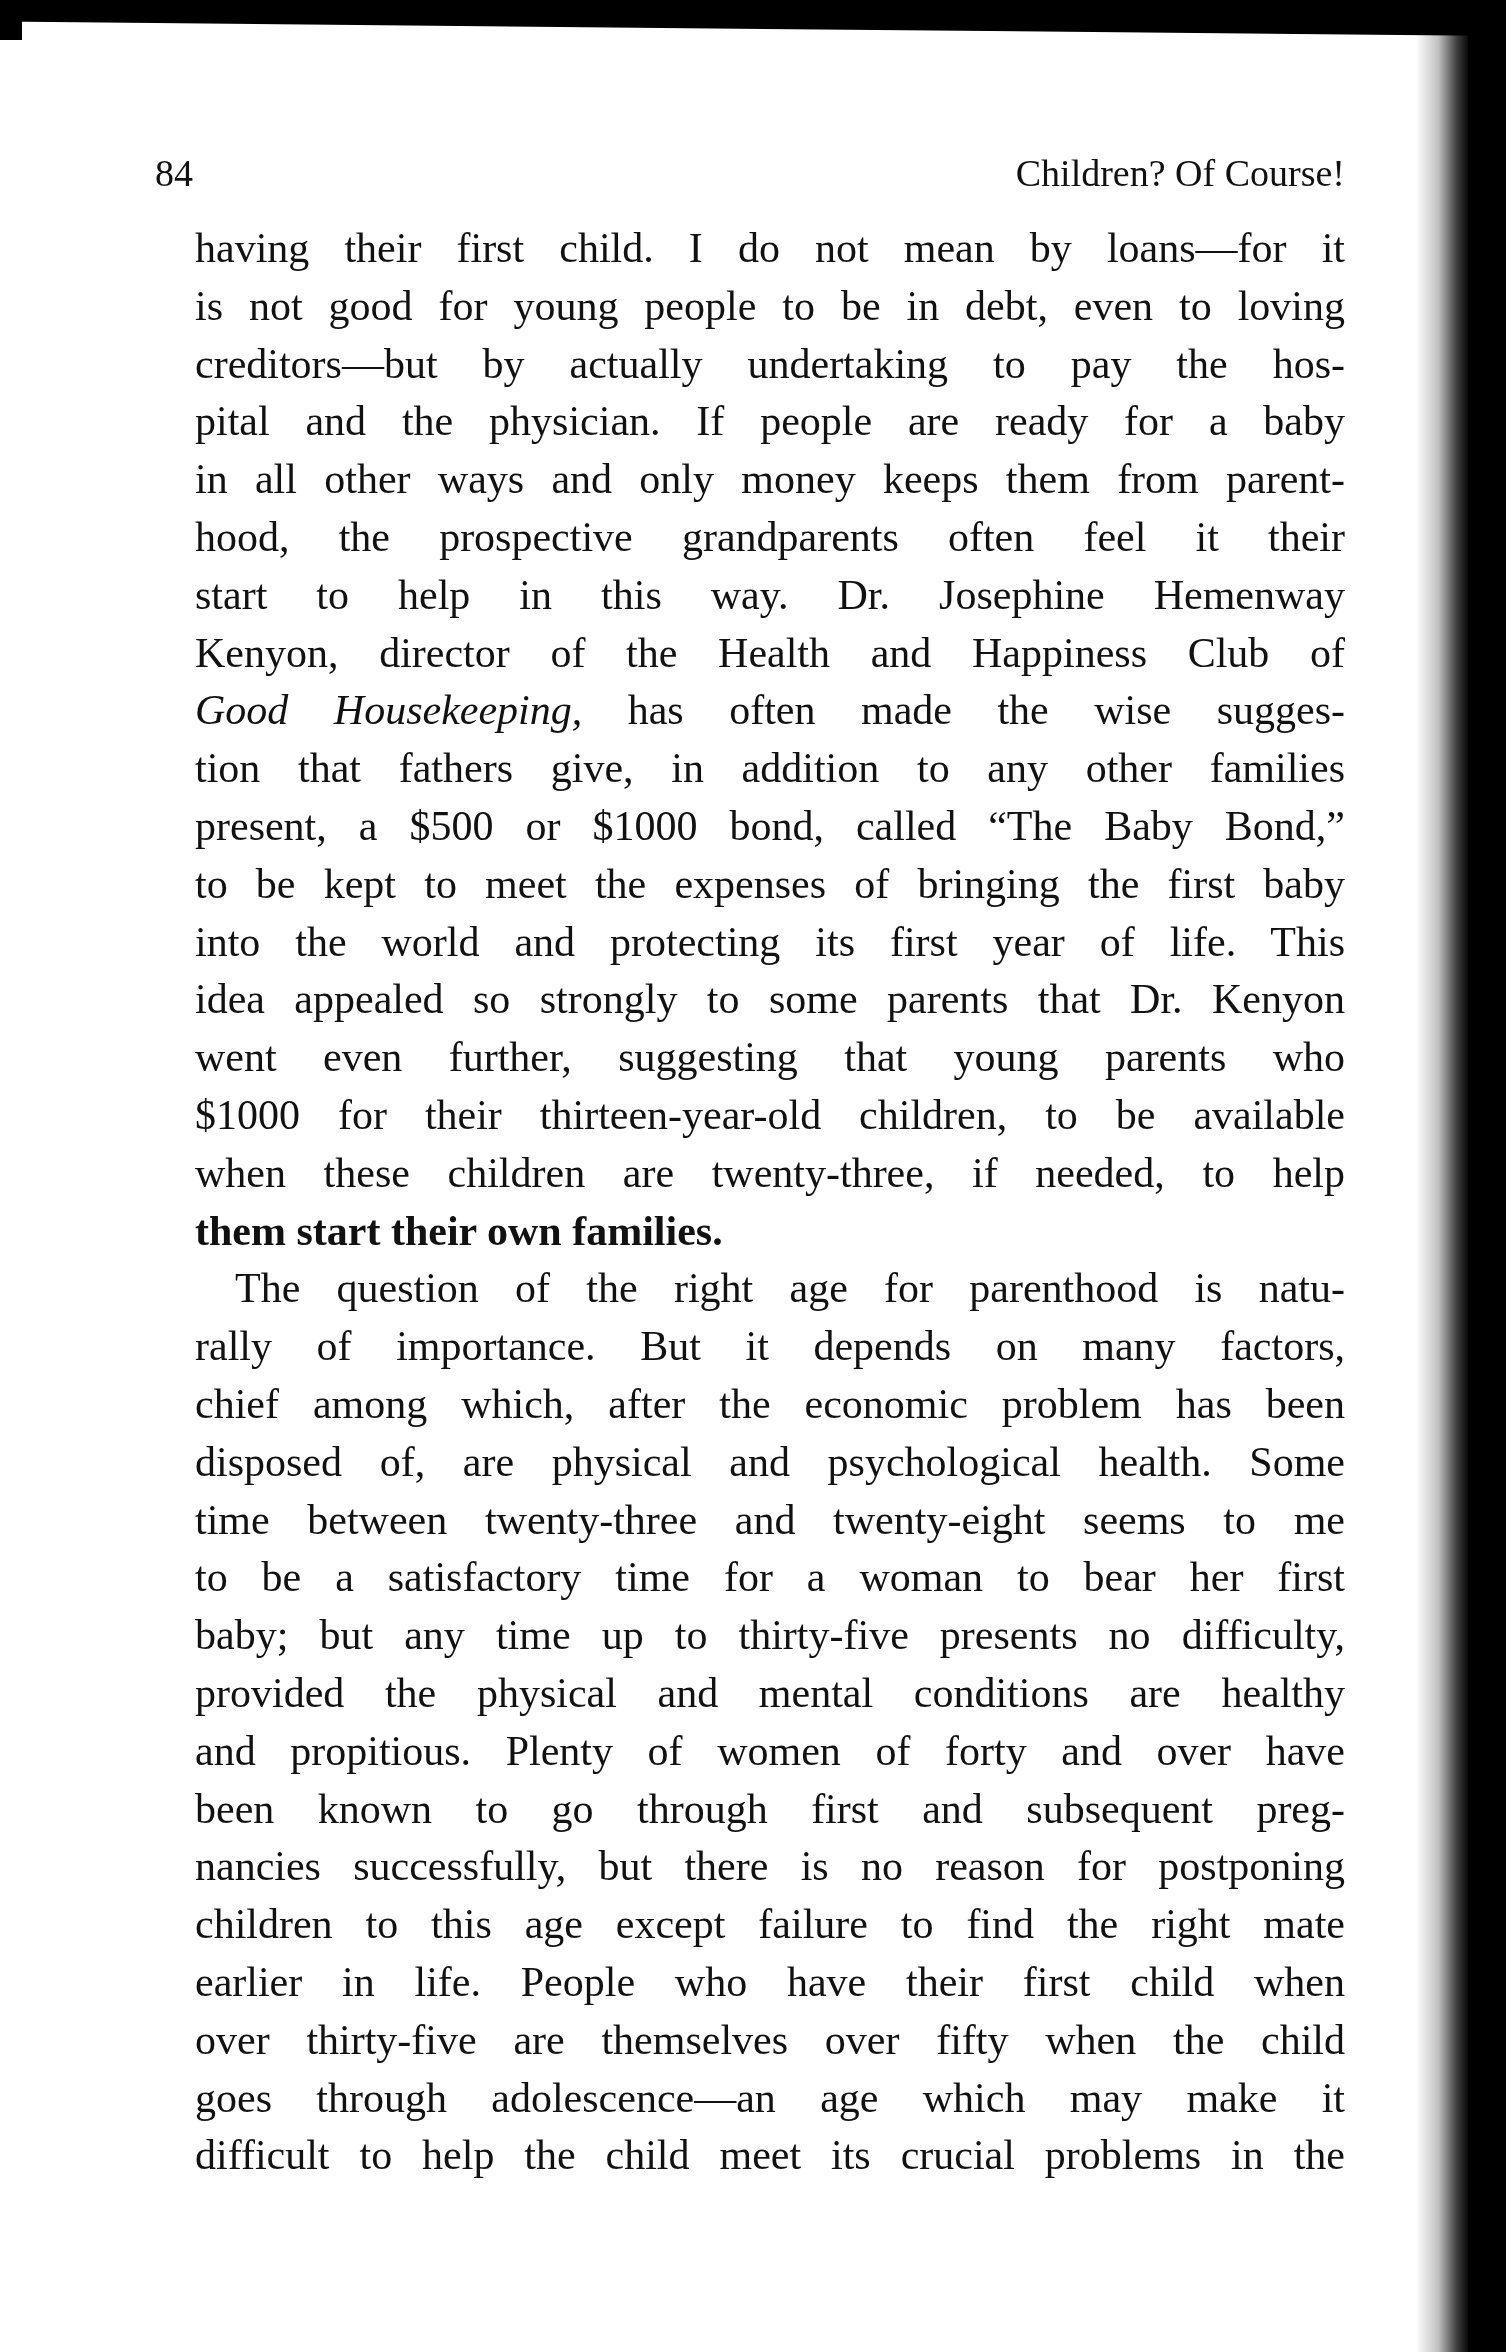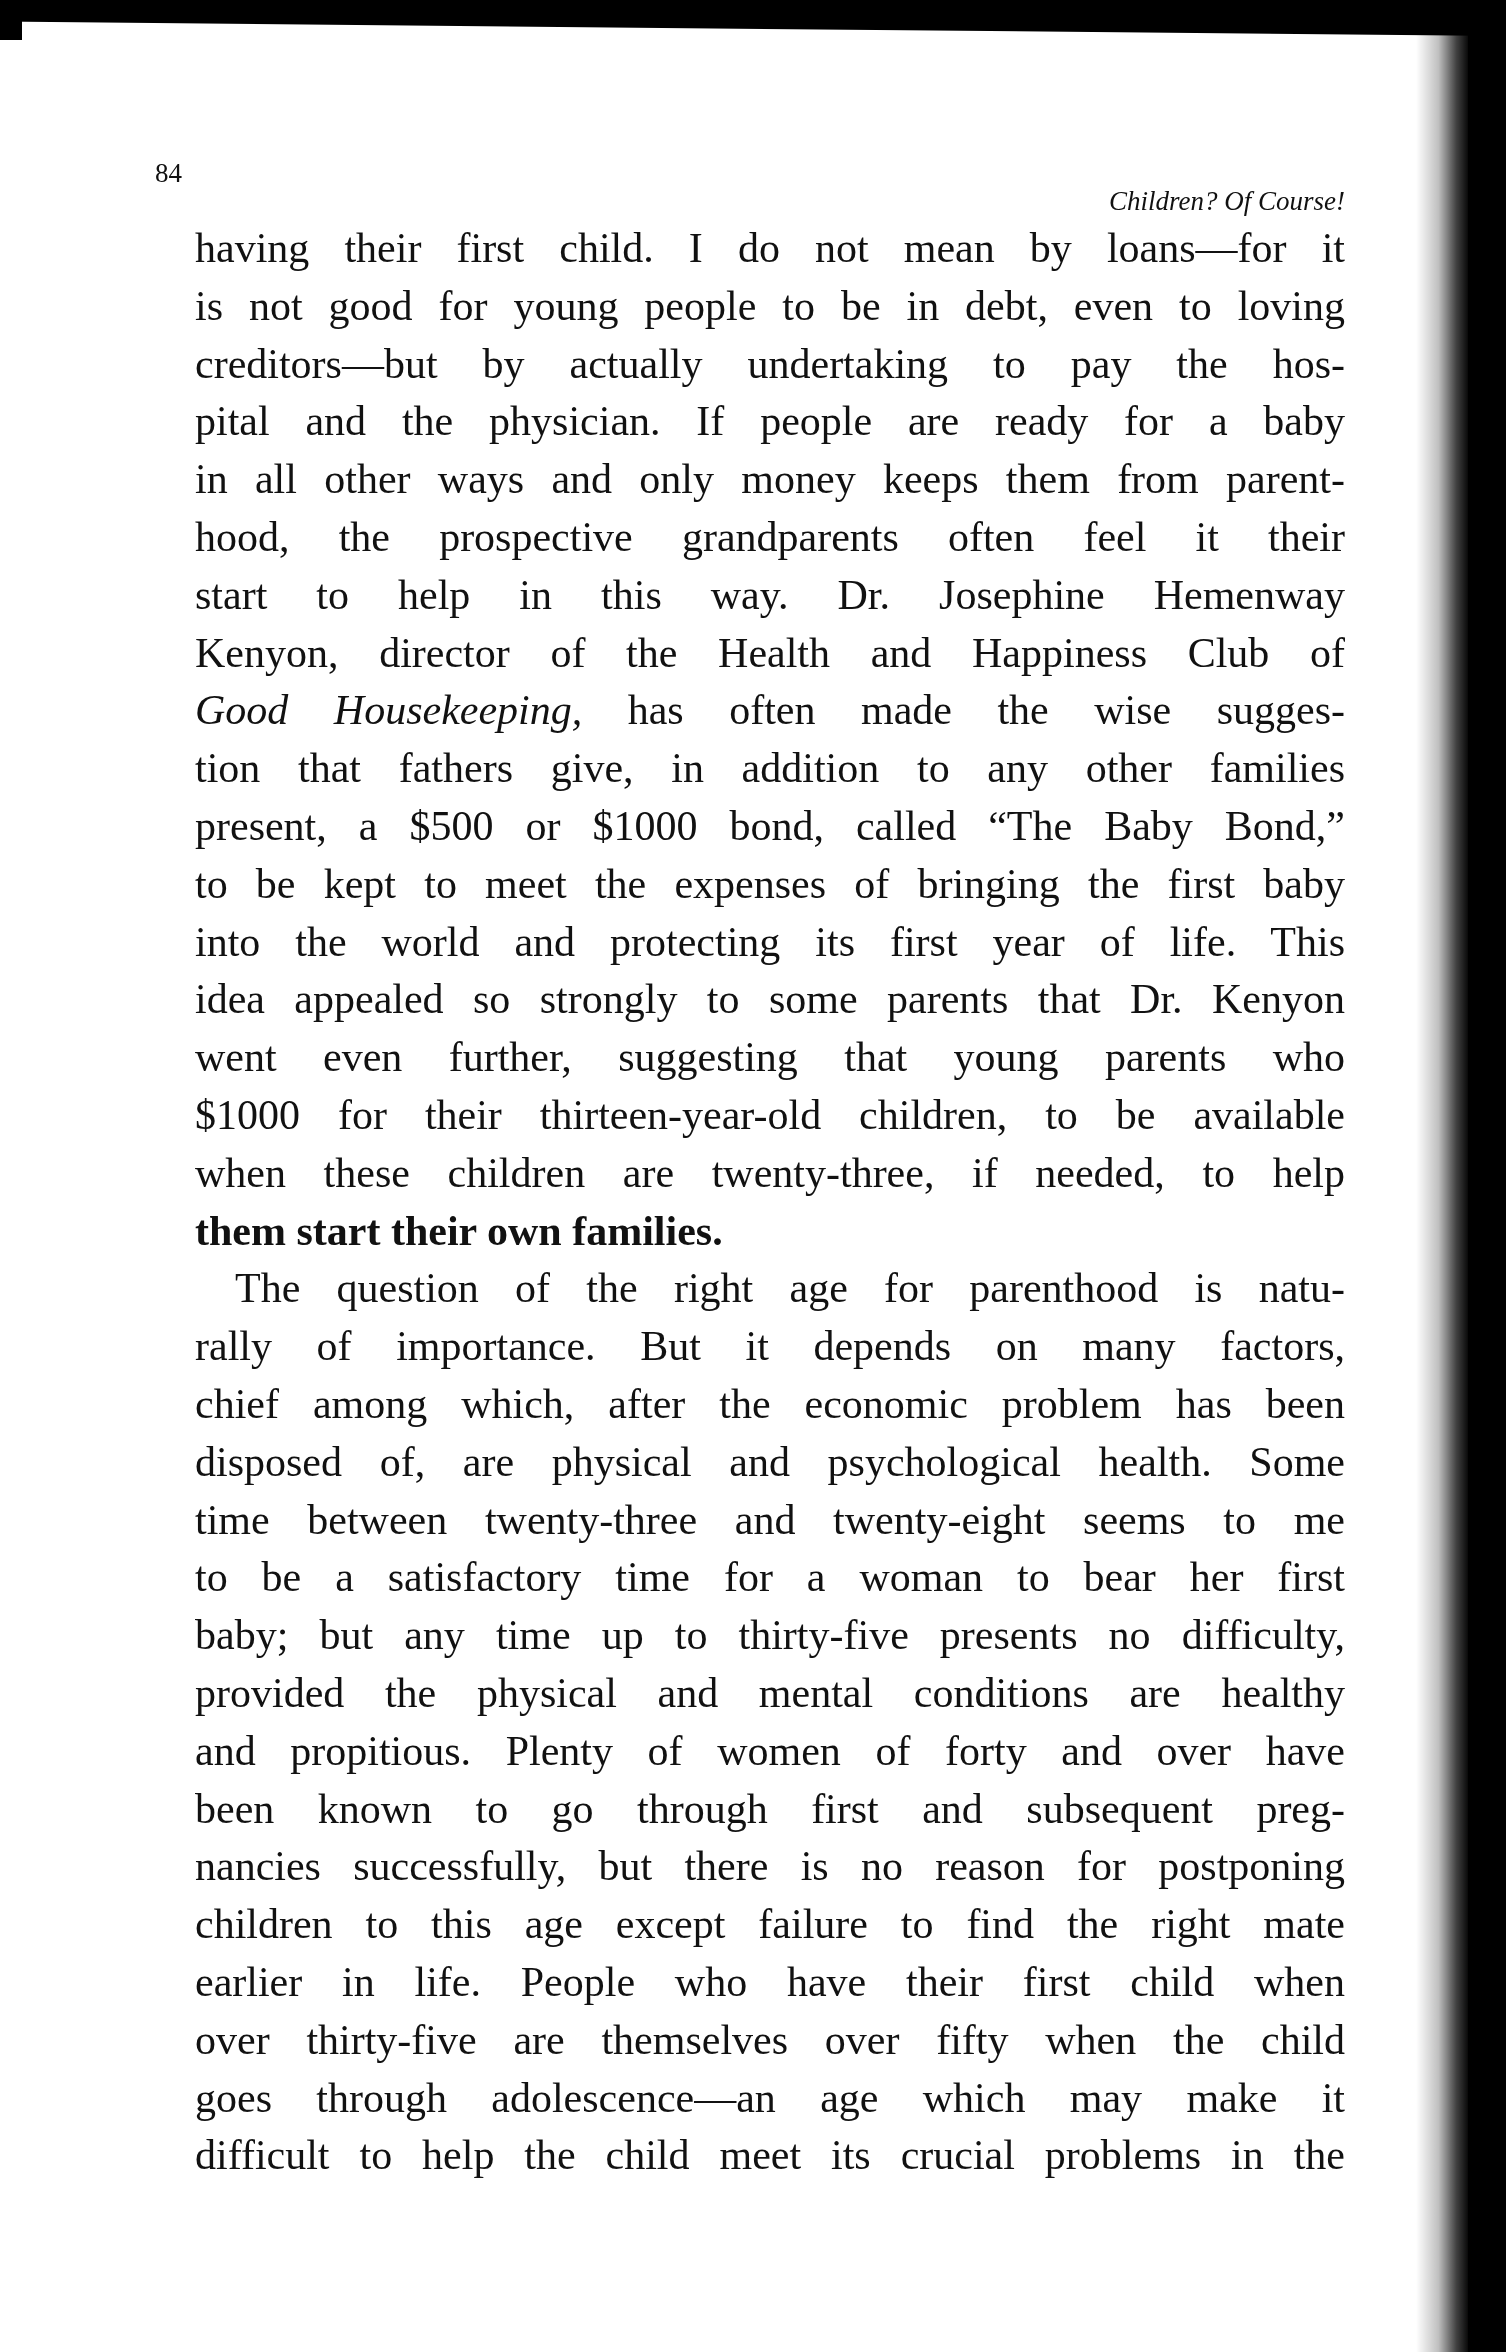--- a/index.html
+++ b/index.html
@@ -55,7 +55,7 @@
       left: 155px;
       width: 1190px;
       height: 50px;
-      font-size: 27px;
+      font-size: 38px;
       line-height: 50px;
     }
     .page-number {

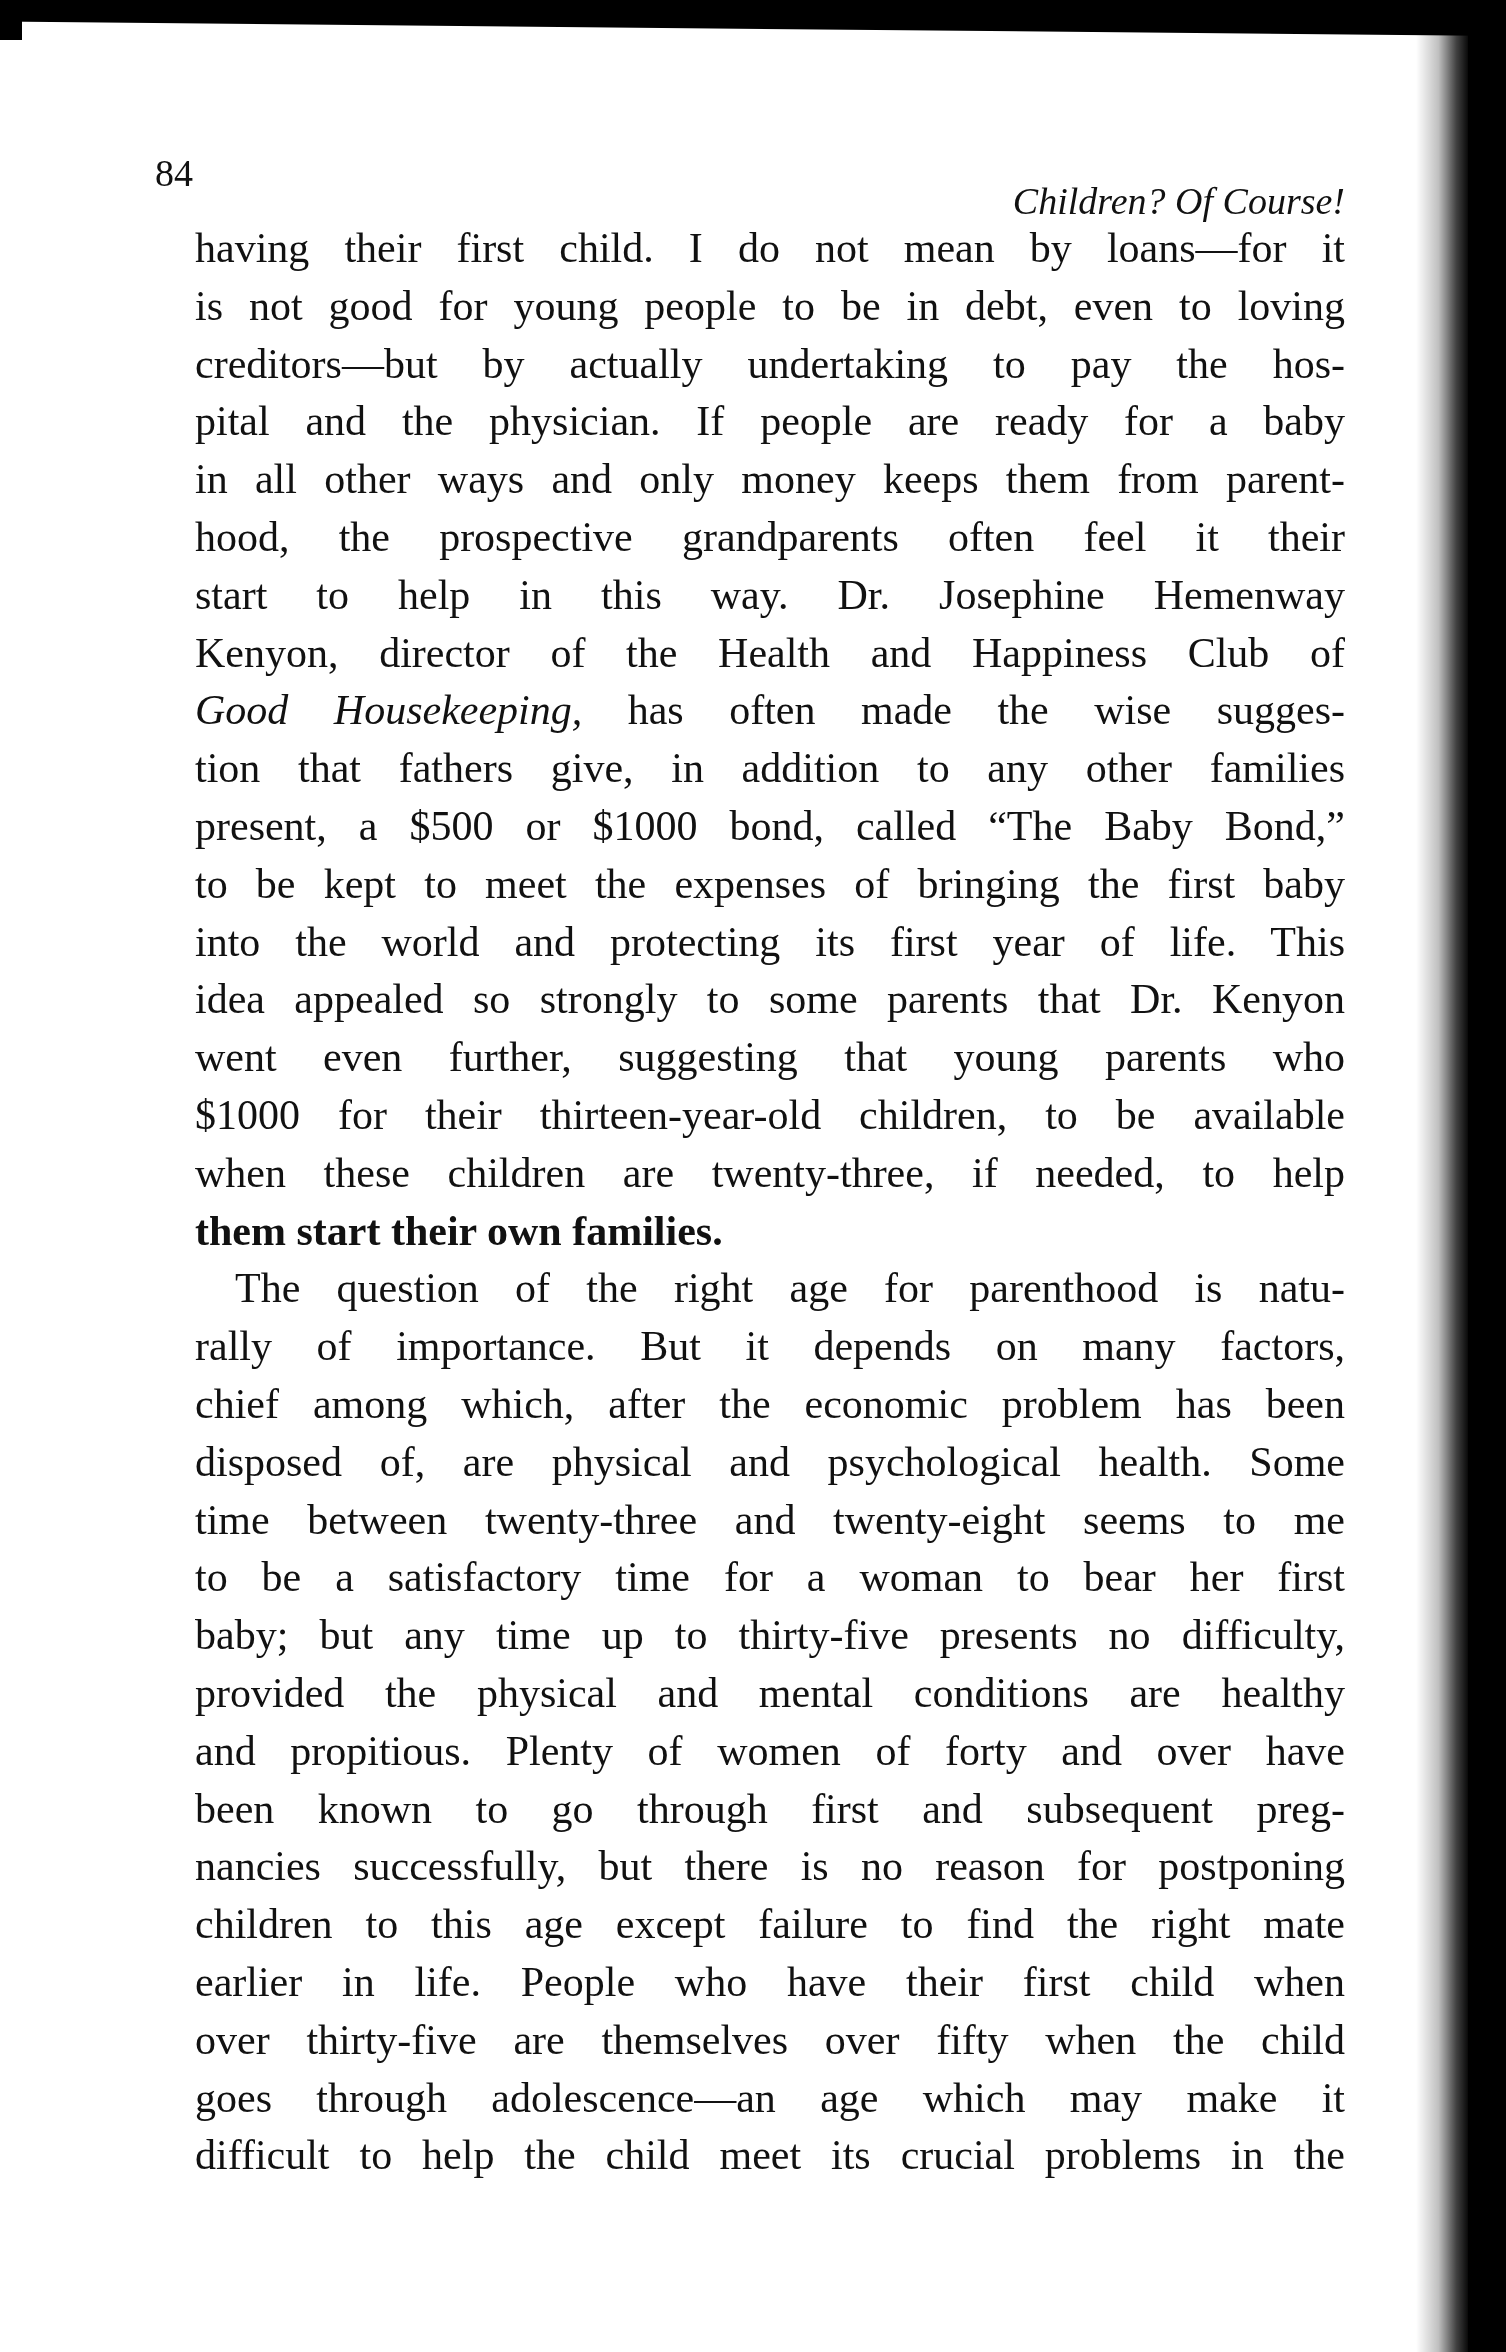--- a/index.html
+++ b/index.html
@@ -67,8 +67,6 @@
       position: absolute;
       right: 0;
       top: 0;
-      font-style: italic;
-      margin-top: 28px;
     }
     .body-text {
       position: absolute;

